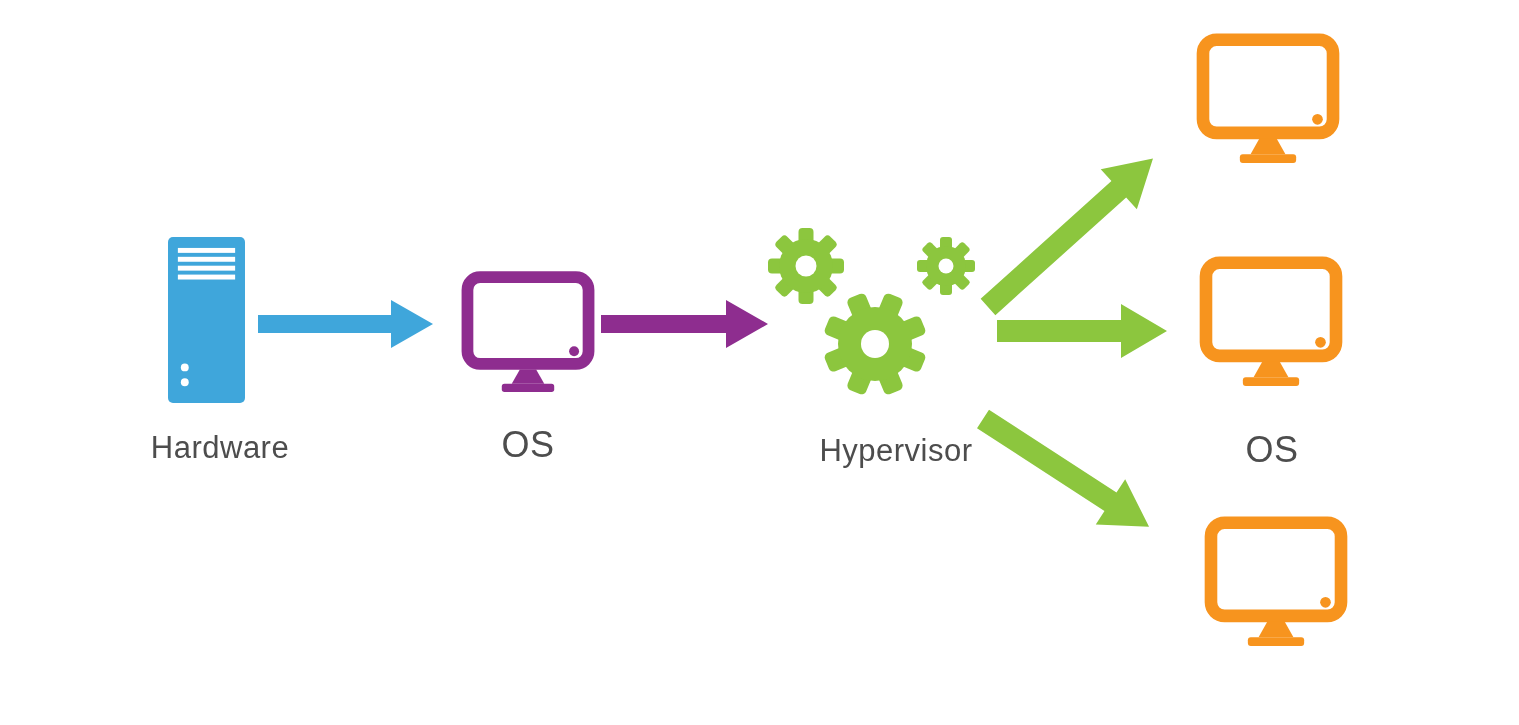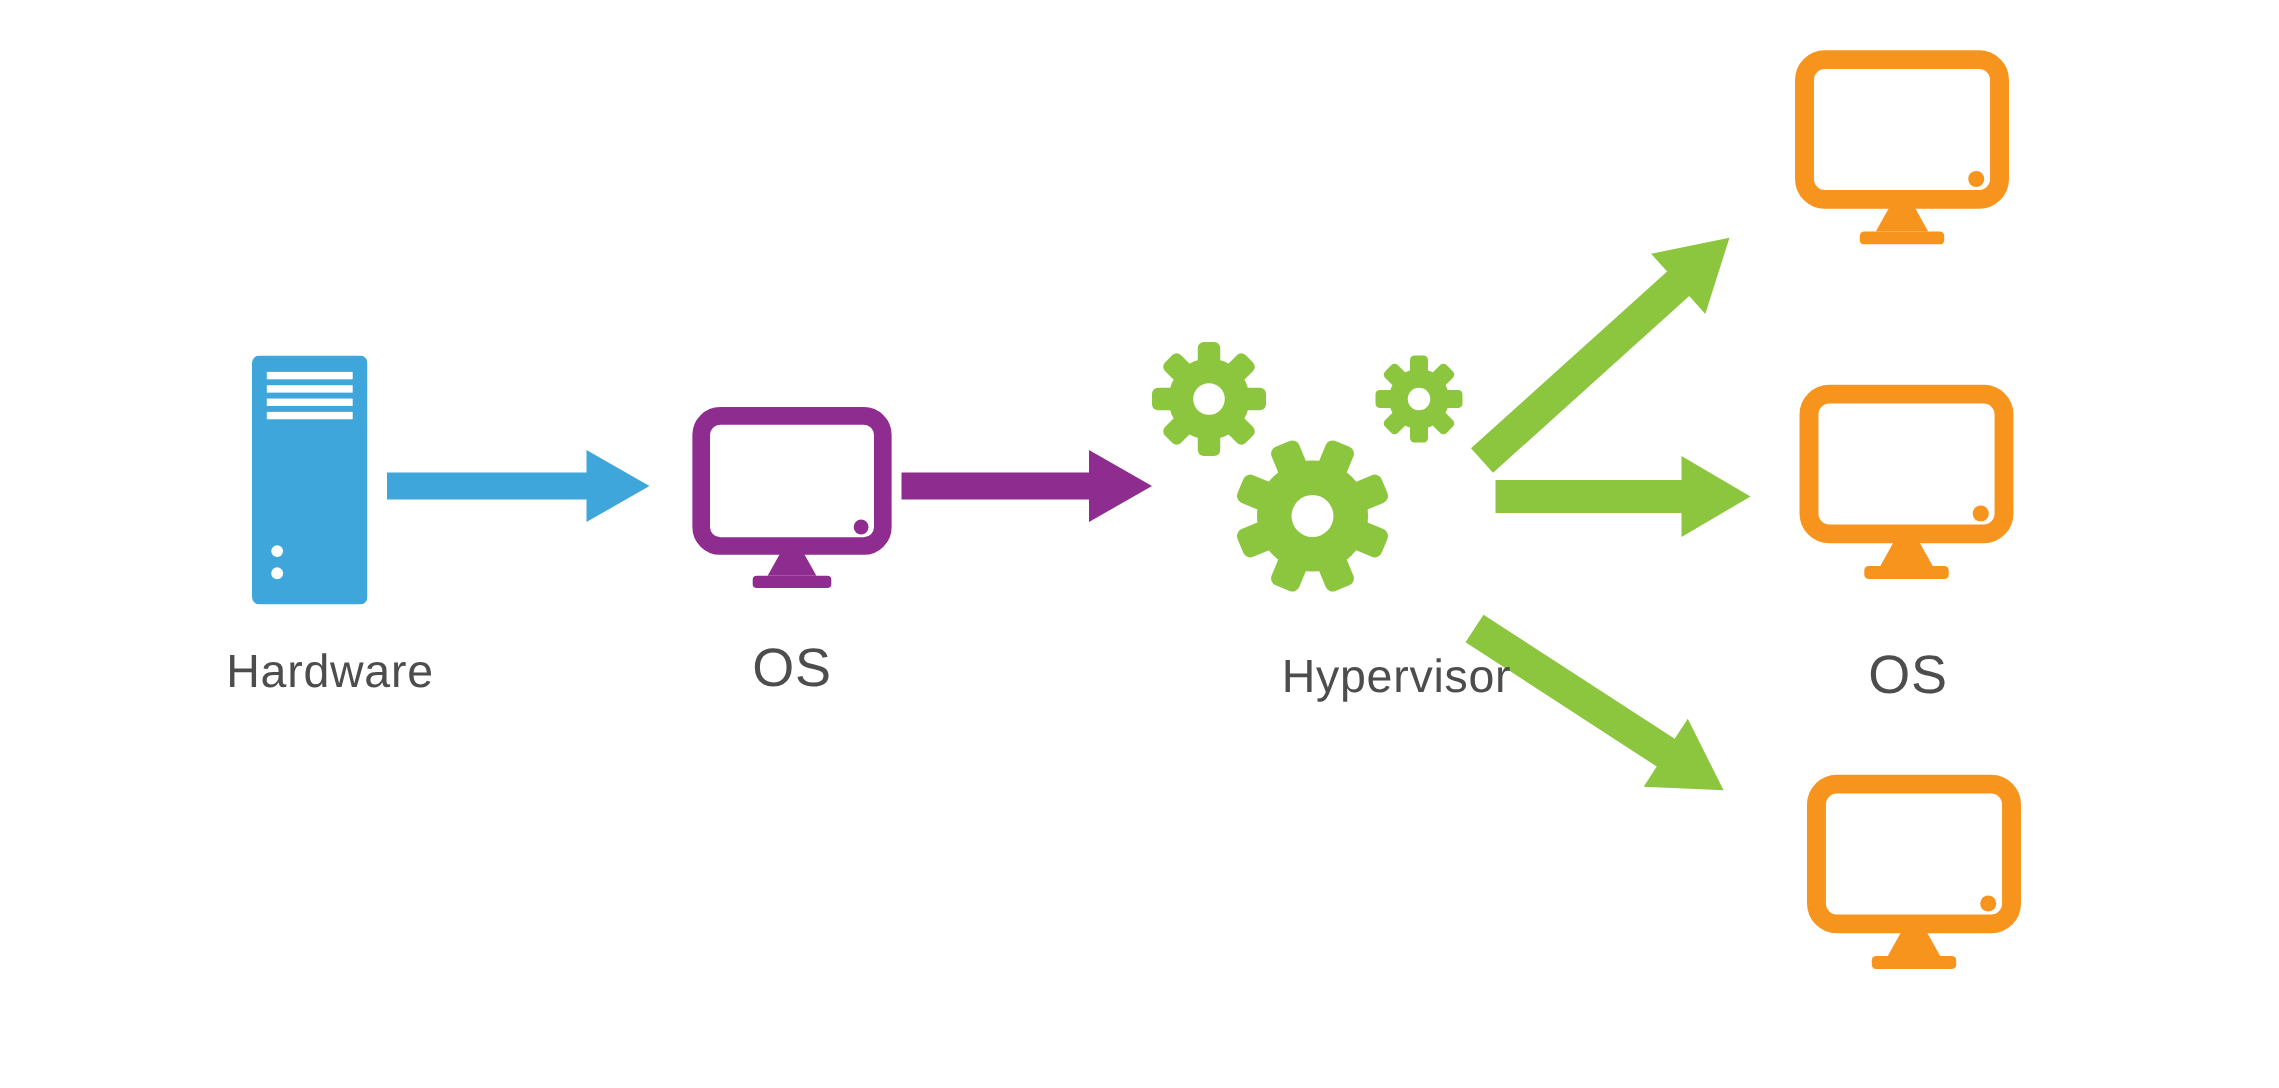--- a/index.html
+++ b/index.html
@@ -129,7 +129,7 @@
 
   <div class="node-label lbl-sm" style="left:528px; top:424px;">OS</div>
 
-  <div class="node-label lbl-lg" style="left:931px; top:433px;">Hypervisor</div>
+  <div class="node-label lbl-lg" style="left:896px; top:433px;">Hypervisor</div>
 
   <div class="node-label lbl-sm" style="left:1272px; top:429px;">OS</div>
 </div>

